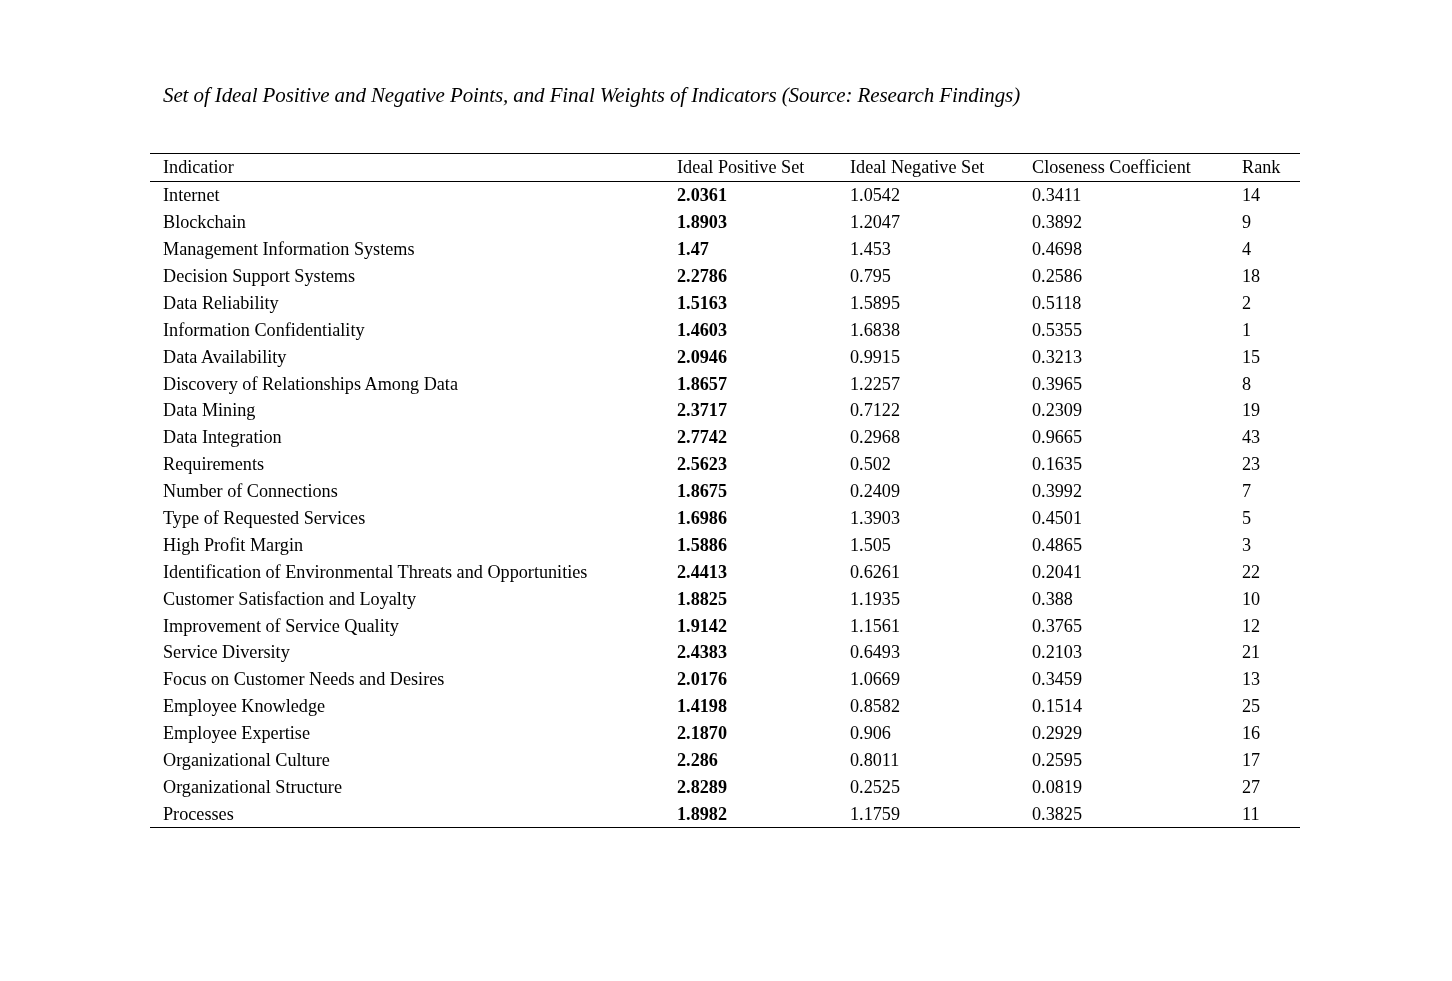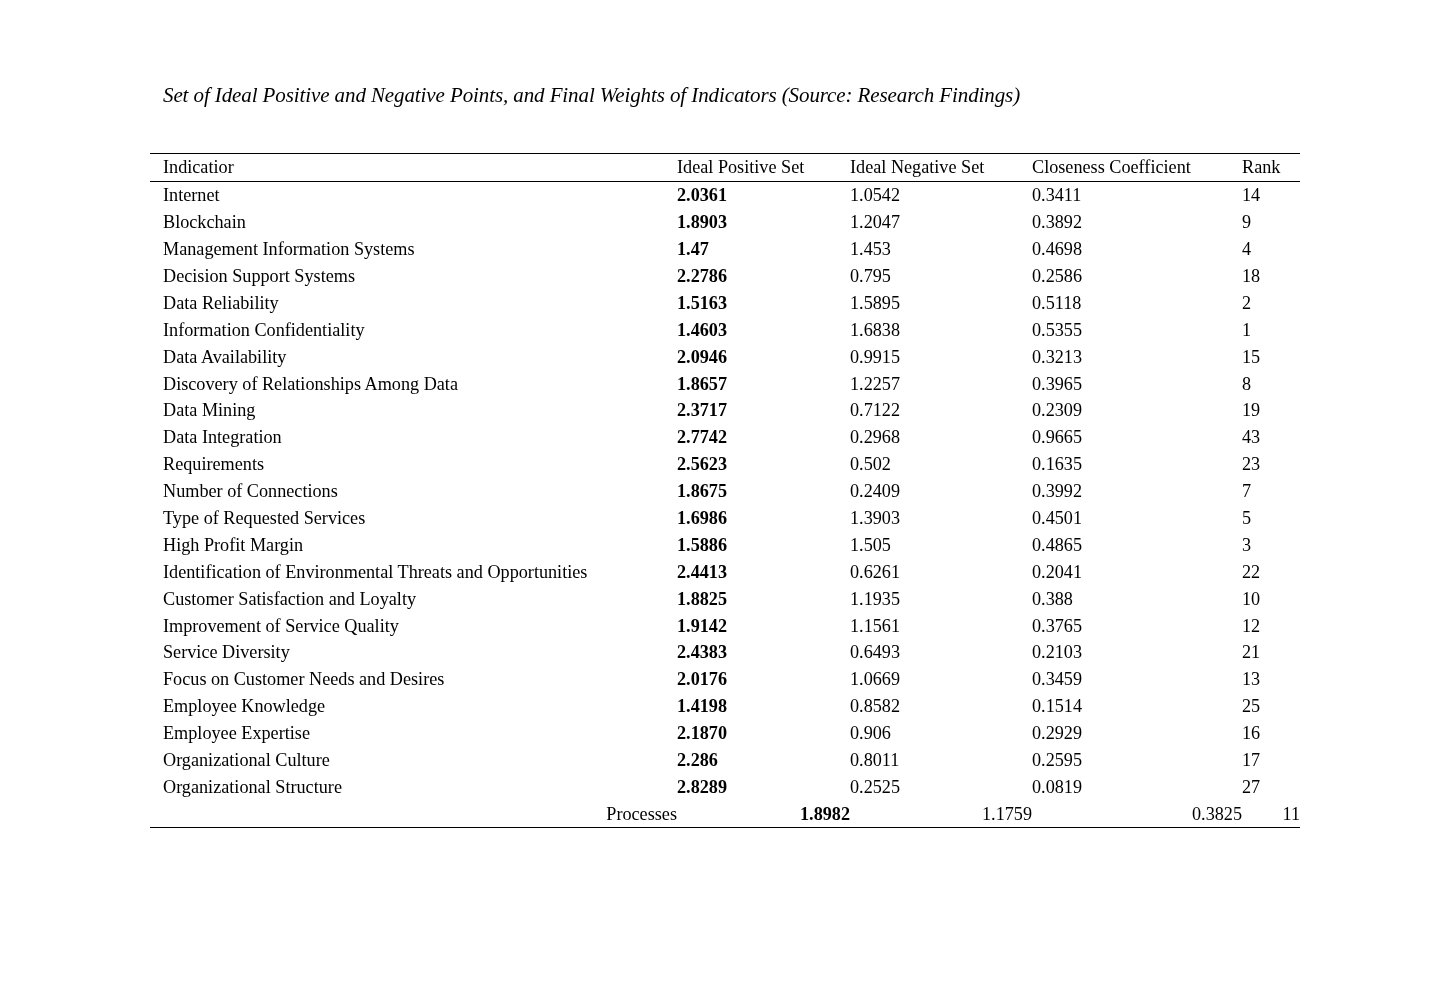--- a/index.html
+++ b/index.html
@@ -38,7 +38,6 @@
     }
     .tbl tbody tr:last-child {
       border-bottom: 1.3px solid #000;
-      text-align: right;
     }
     .tbl th {
       font-weight: normal;

